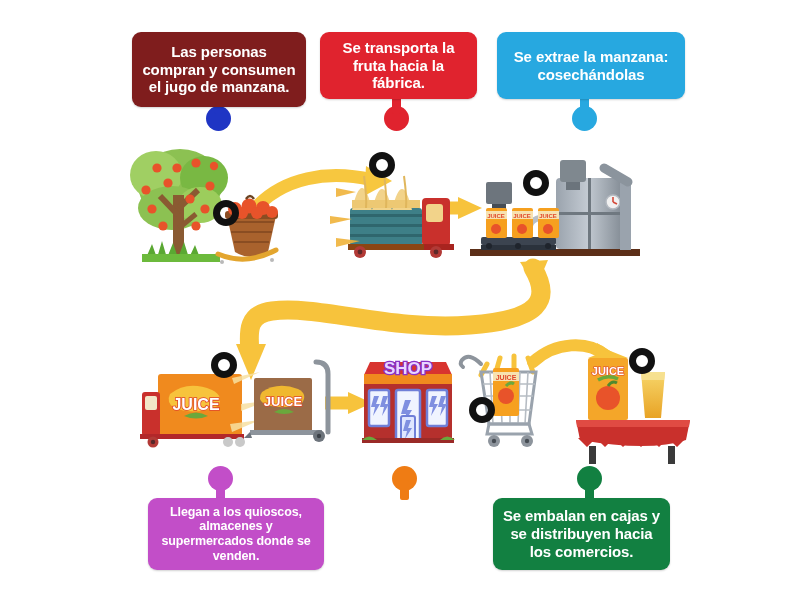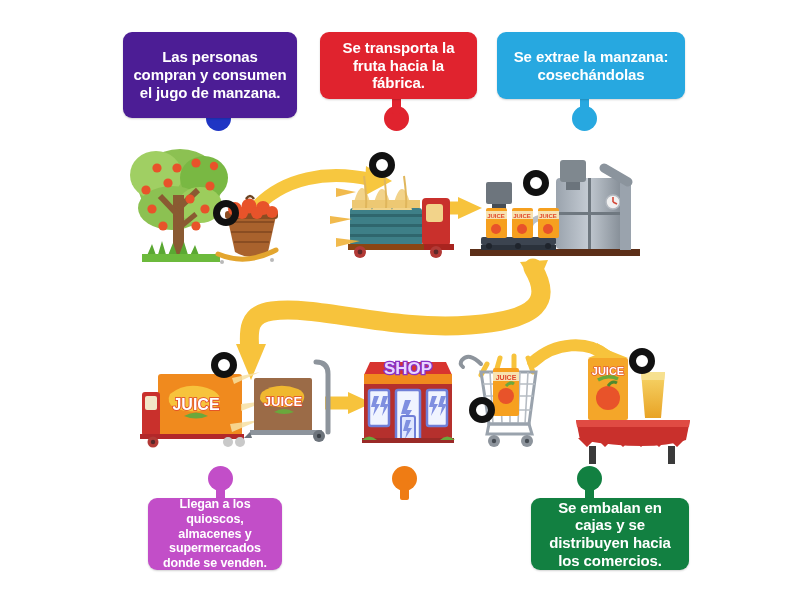--- a/index.html
+++ b/index.html
@@ -327,7 +327,7 @@
 
   <div class="knob" style="left:206px;top:106px;background:#1f35c4;"></div>
   <div class="stem" style="left:214px;top:96px;height:18px;background:#1f35c4;"></div>
-  <div class="card" style="left:123px;top:32px;width:174px;height:86px;background:#4c1d95;font-size:15px;">
+  <div class="card" style="left:132px;top:32px;width:174px;height:75px;background:#7f1d1d;font-size:15px;">
     <span>Las personas compran y consumen el jugo de manzana.</span>
   </div>
 

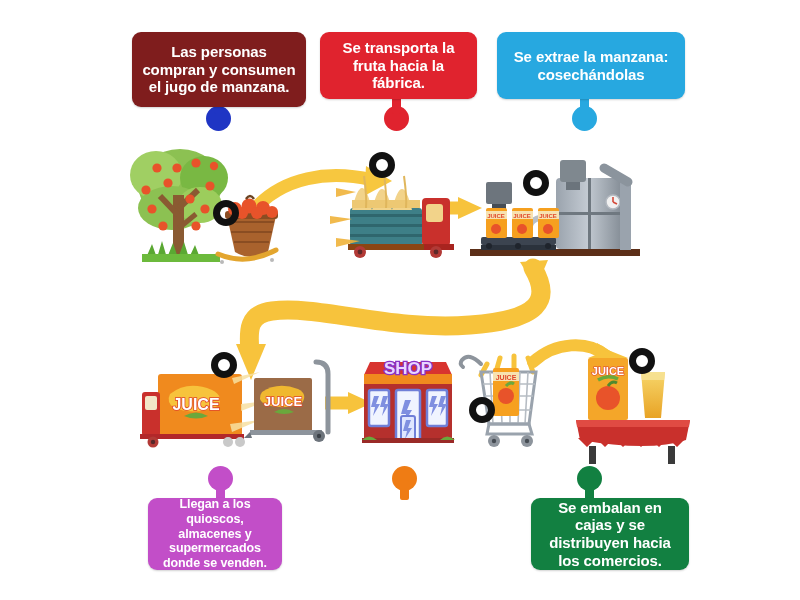--- a/index.html
+++ b/index.html
@@ -345,7 +345,7 @@
 
   <div class="knob" style="left:208px;top:466px;background:#c24ec8;"></div>
   <div class="stem" style="left:216px;top:480px;height:20px;background:#c24ec8;"></div>
-  <div class="card" style="left:148px;top:498px;width:134px;height:72px;background:#c24ec8;font-size:12.5px;">
+  <div class="card" style="left:148px;top:498px;width:176px;height:72px;background:#c24ec8;font-size:12.5px;">
     <span>Llegan a los quioscos, almacenes y supermercados donde se venden.</span>
   </div>
 

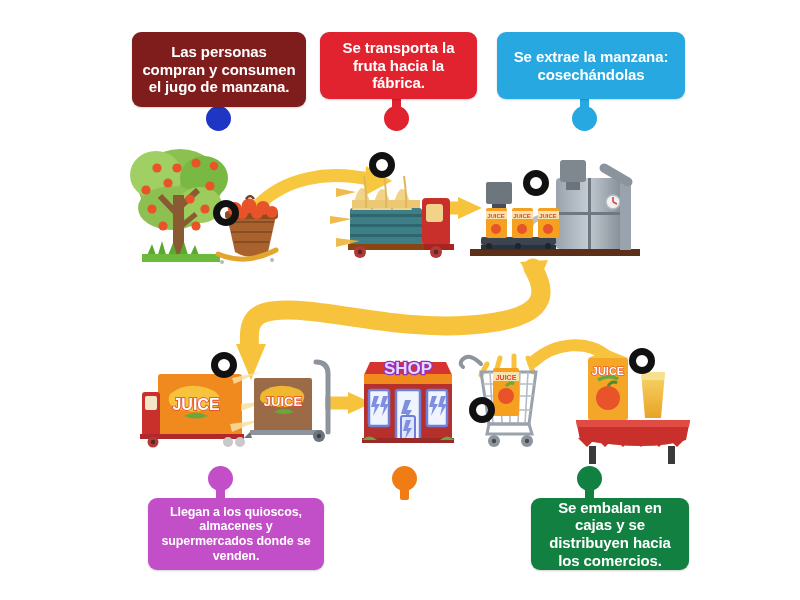--- a/index.html
+++ b/index.html
@@ -354,7 +354,7 @@
 
   <div class="knob" style="left:577px;top:466px;background:#128041;"></div>
   <div class="stem" style="left:585px;top:480px;height:20px;background:#128041;"></div>
-  <div class="card" style="left:493px;top:498px;width:158px;height:72px;background:#128041;font-size:15px;margin-left:38px;">
+  <div class="card" style="left:493px;top:498px;width:177px;height:72px;background:#128041;font-size:15px;">
     <span>Se embalan en cajas y se distribuyen hacia los comercios.</span>
   </div>
 

